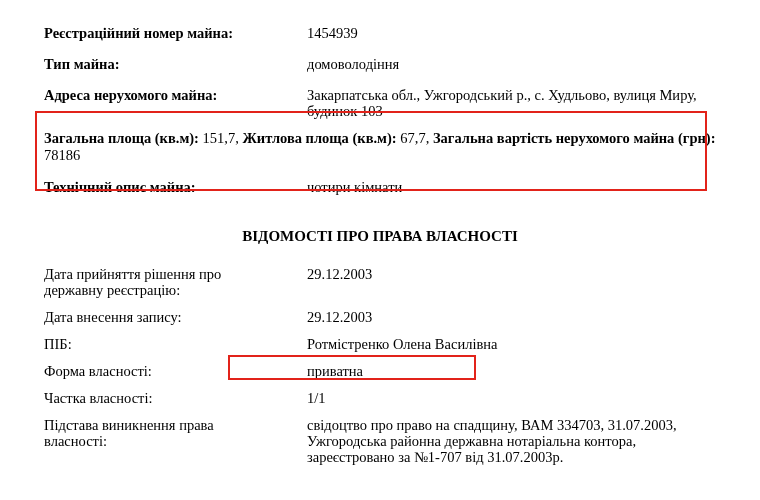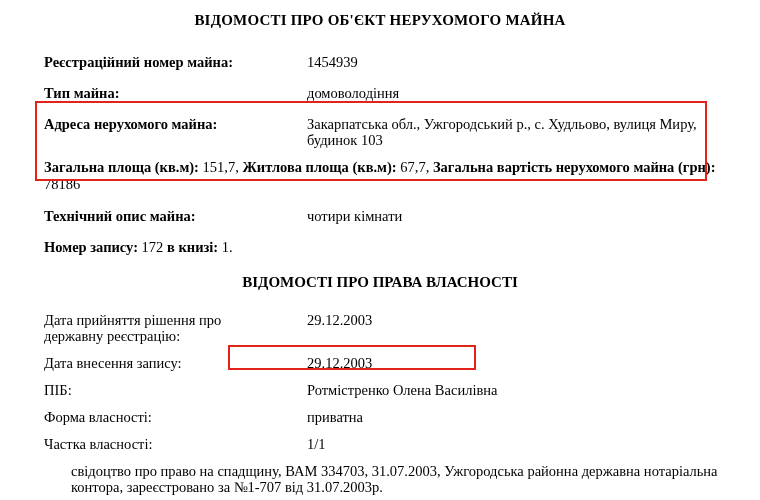--- a/index.html
+++ b/index.html
@@ -111,7 +111,6 @@
 
 <div class="page">
 
-  <div class="title">ВІДОМОСТІ ПРО ОБ'ЄКТ НЕРУХОМОГО МАЙНА</div>
 
   <div class="rows">
 

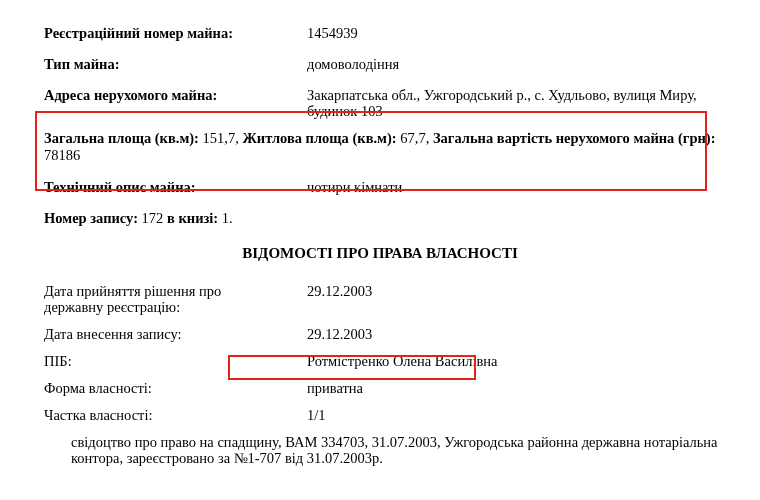--- a/index.html
+++ b/index.html
@@ -155,12 +155,6 @@
 
     <div class="spacer-12"></div>
 
-    <div class="record-line">
-      <span>Номер запису:</span>
-      <span class="norm">172</span>
-      <span>в книзі:</span>
-      <span class="norm">1.</span>
-    </div>
 
   </div>
 

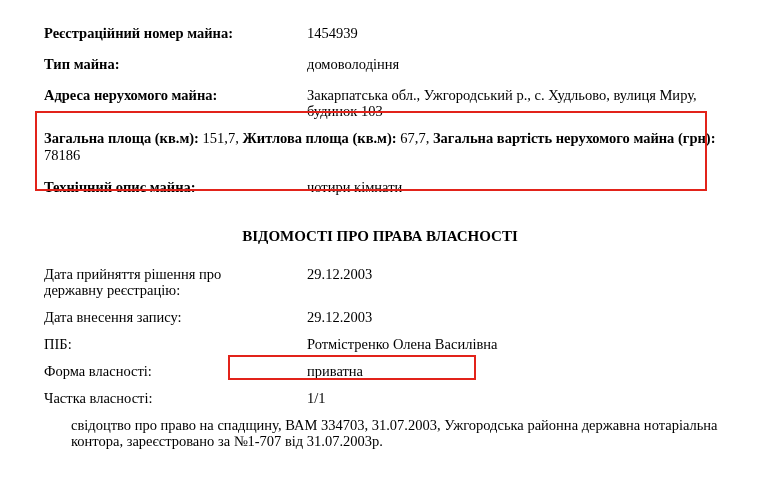--- a/index.html
+++ b/index.html
@@ -200,6 +200,7 @@
     <div class="spacer-8"></div>
 
     <div class="row plain">
+      <div class="label">Підстава виникнення права власності:</div>
       <div class="value">свідоцтво про право на спадщину, ВАМ 334703, 31.07.2003, Ужгородська районна державна нотаріальна контора, зареєстровано за №1-707 від 31.07.2003р.</div>
     </div>
 

